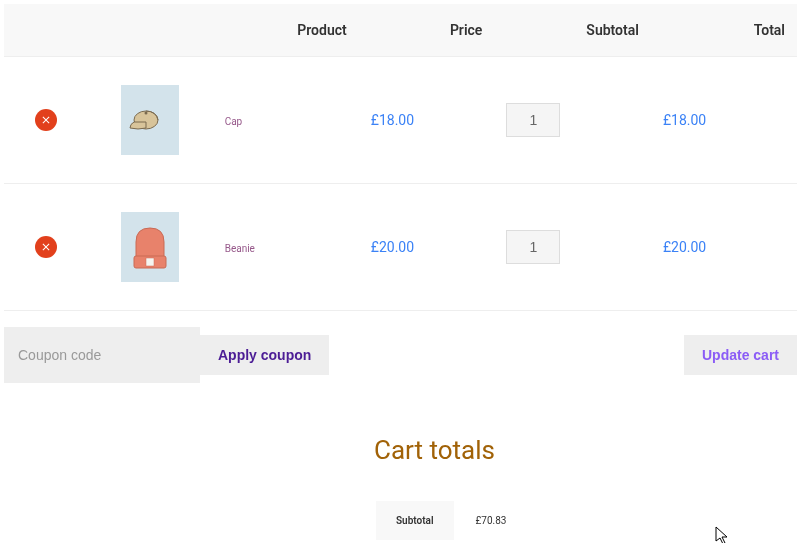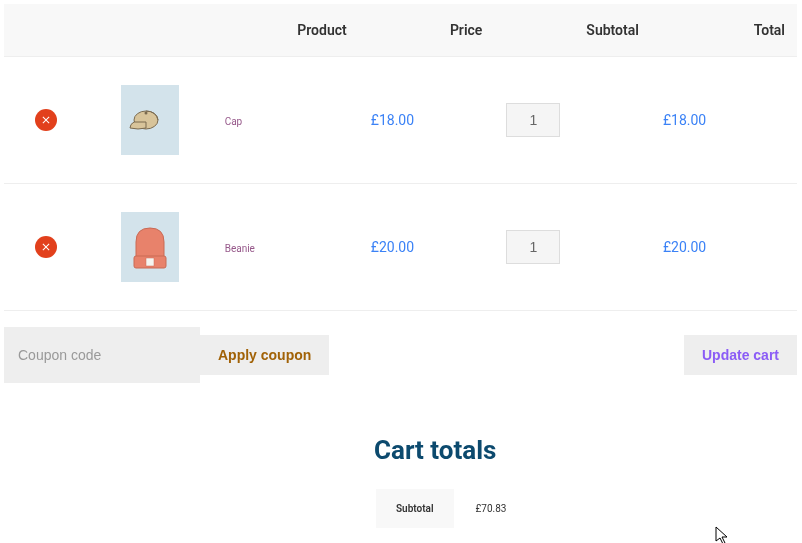--- a/index.html
+++ b/index.html
@@ -25,7 +25,7 @@
     .actions-wrap { display: flex; align-items: center; gap: 0; }
     .coupon-input { width: 196px; height: 56px; border: none; background: #eeeeee; padding: 0 14px; font-size: 14px; color: #999; outline: none; }
     .coupon-input::placeholder { color: #999; }
-    .btn { height: 40px; border: none; background: #eeeeee; font-weight: 600; font-size: 14px; color: #a16207; padding: 0 18px; cursor: pointer; }
+    .btn { height: 40px; border: none; background: #eeeeee; font-weight: 600; font-size: 14px; color: #4c1d95; padding: 0 18px; cursor: pointer; }
     .btn.update { margin-left: auto; color: #8b5cf6; cursor: default; }
     .totals-wrap { width: 793px; margin: 36px 4px 0; }
     .totals-title { font-size: 26px; font-weight: 700; color: #0c4a6e; margin-left: 370px; margin-bottom: 22px; }

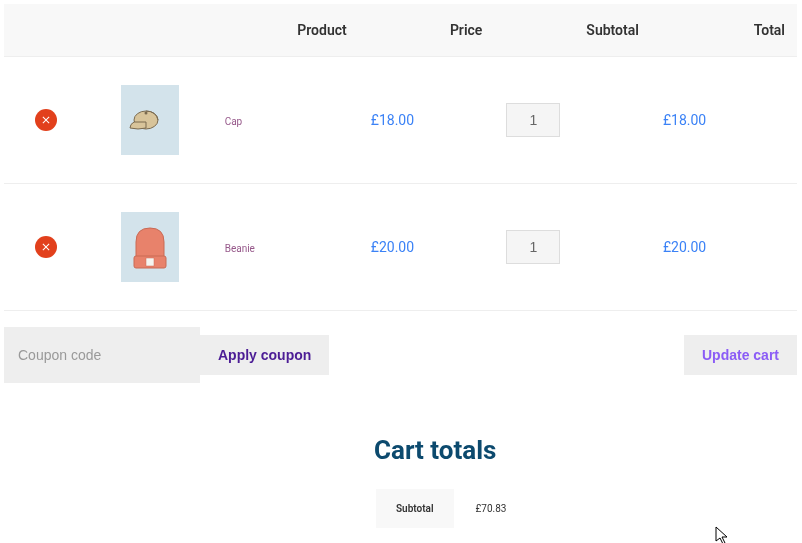--- a/index.html
+++ b/index.html
@@ -28,7 +28,7 @@
     .btn { height: 40px; border: none; background: #eeeeee; font-weight: 600; font-size: 14px; color: #4c1d95; padding: 0 18px; cursor: pointer; }
     .btn.update { margin-left: auto; color: #8b5cf6; cursor: default; }
     .totals-wrap { width: 793px; margin: 36px 4px 0; }
-    .totals-title { font-size: 26px; font-weight: 700; color: #0c4a6e; margin-left: 370px; margin-bottom: 22px; }
+    .totals-title { font-size: 26px; font-weight: 400; color: #a16207; margin-left: 370px; margin-bottom: 34px; }
     .totals-table { margin-left: 370px; }
     .totals-table td { padding: 14px 20px; font-size: 10px; }
     .totals-label { background: #f8f8f8; font-weight: 600; color: #333; }

